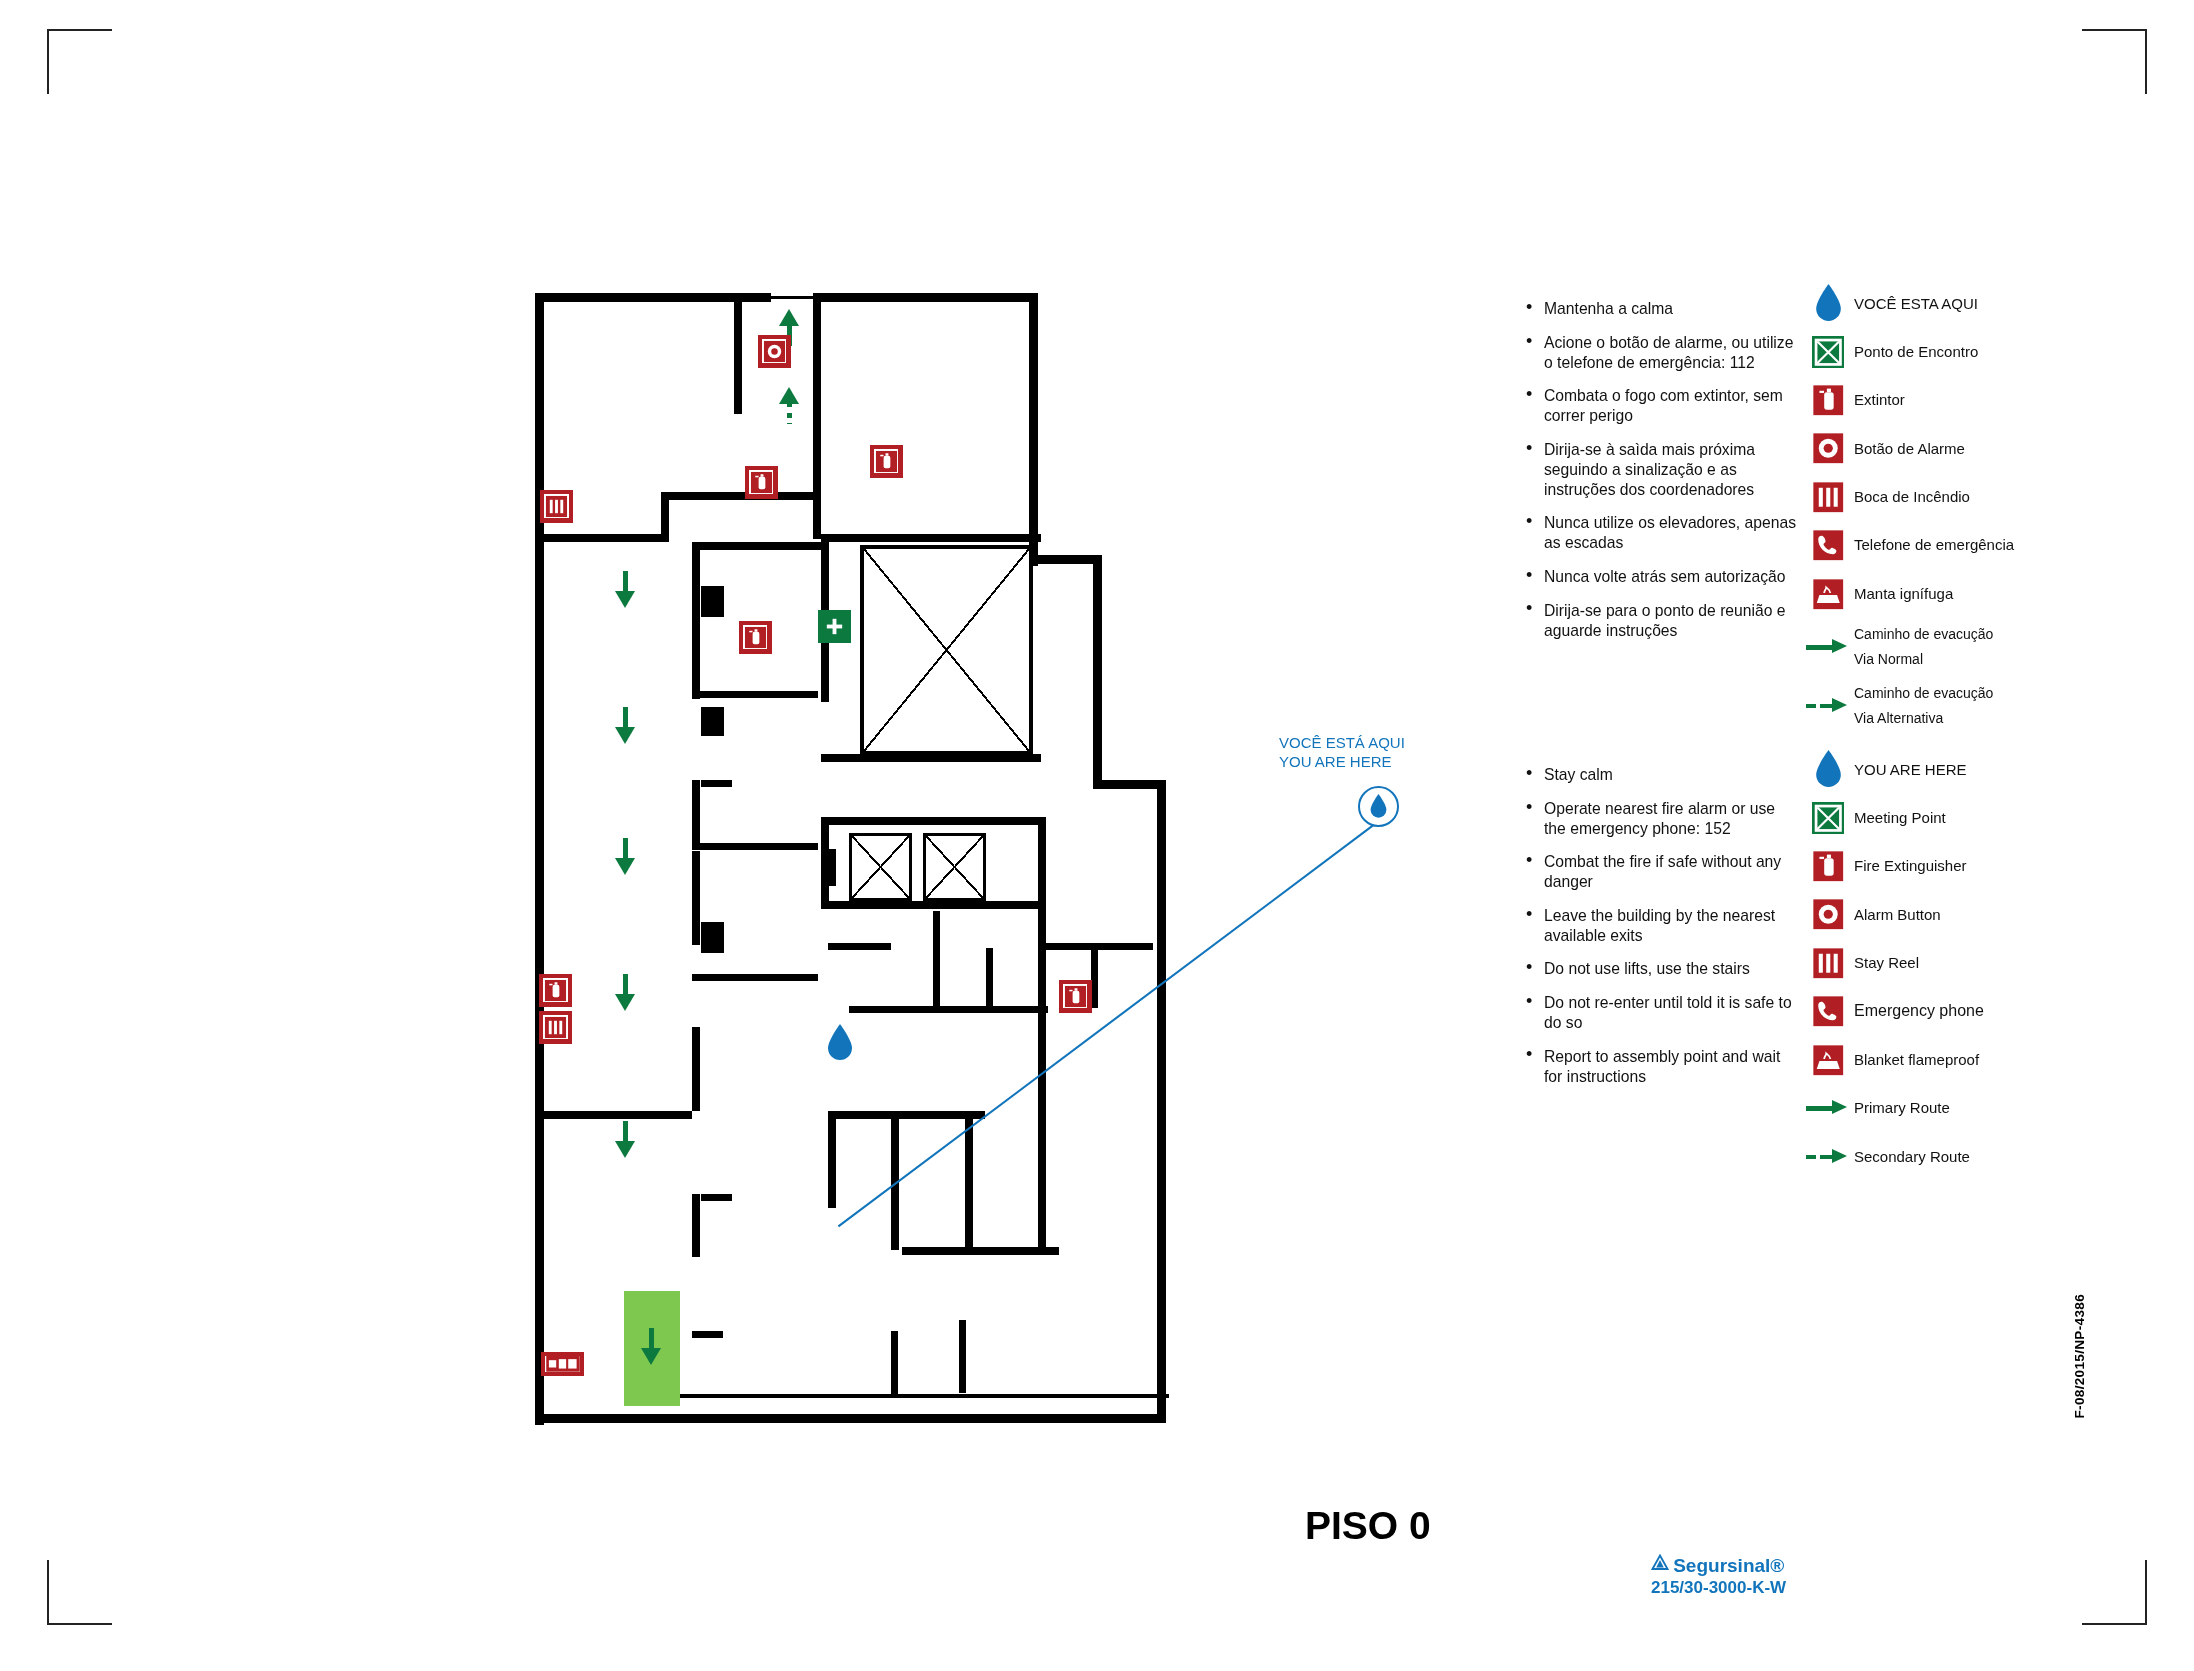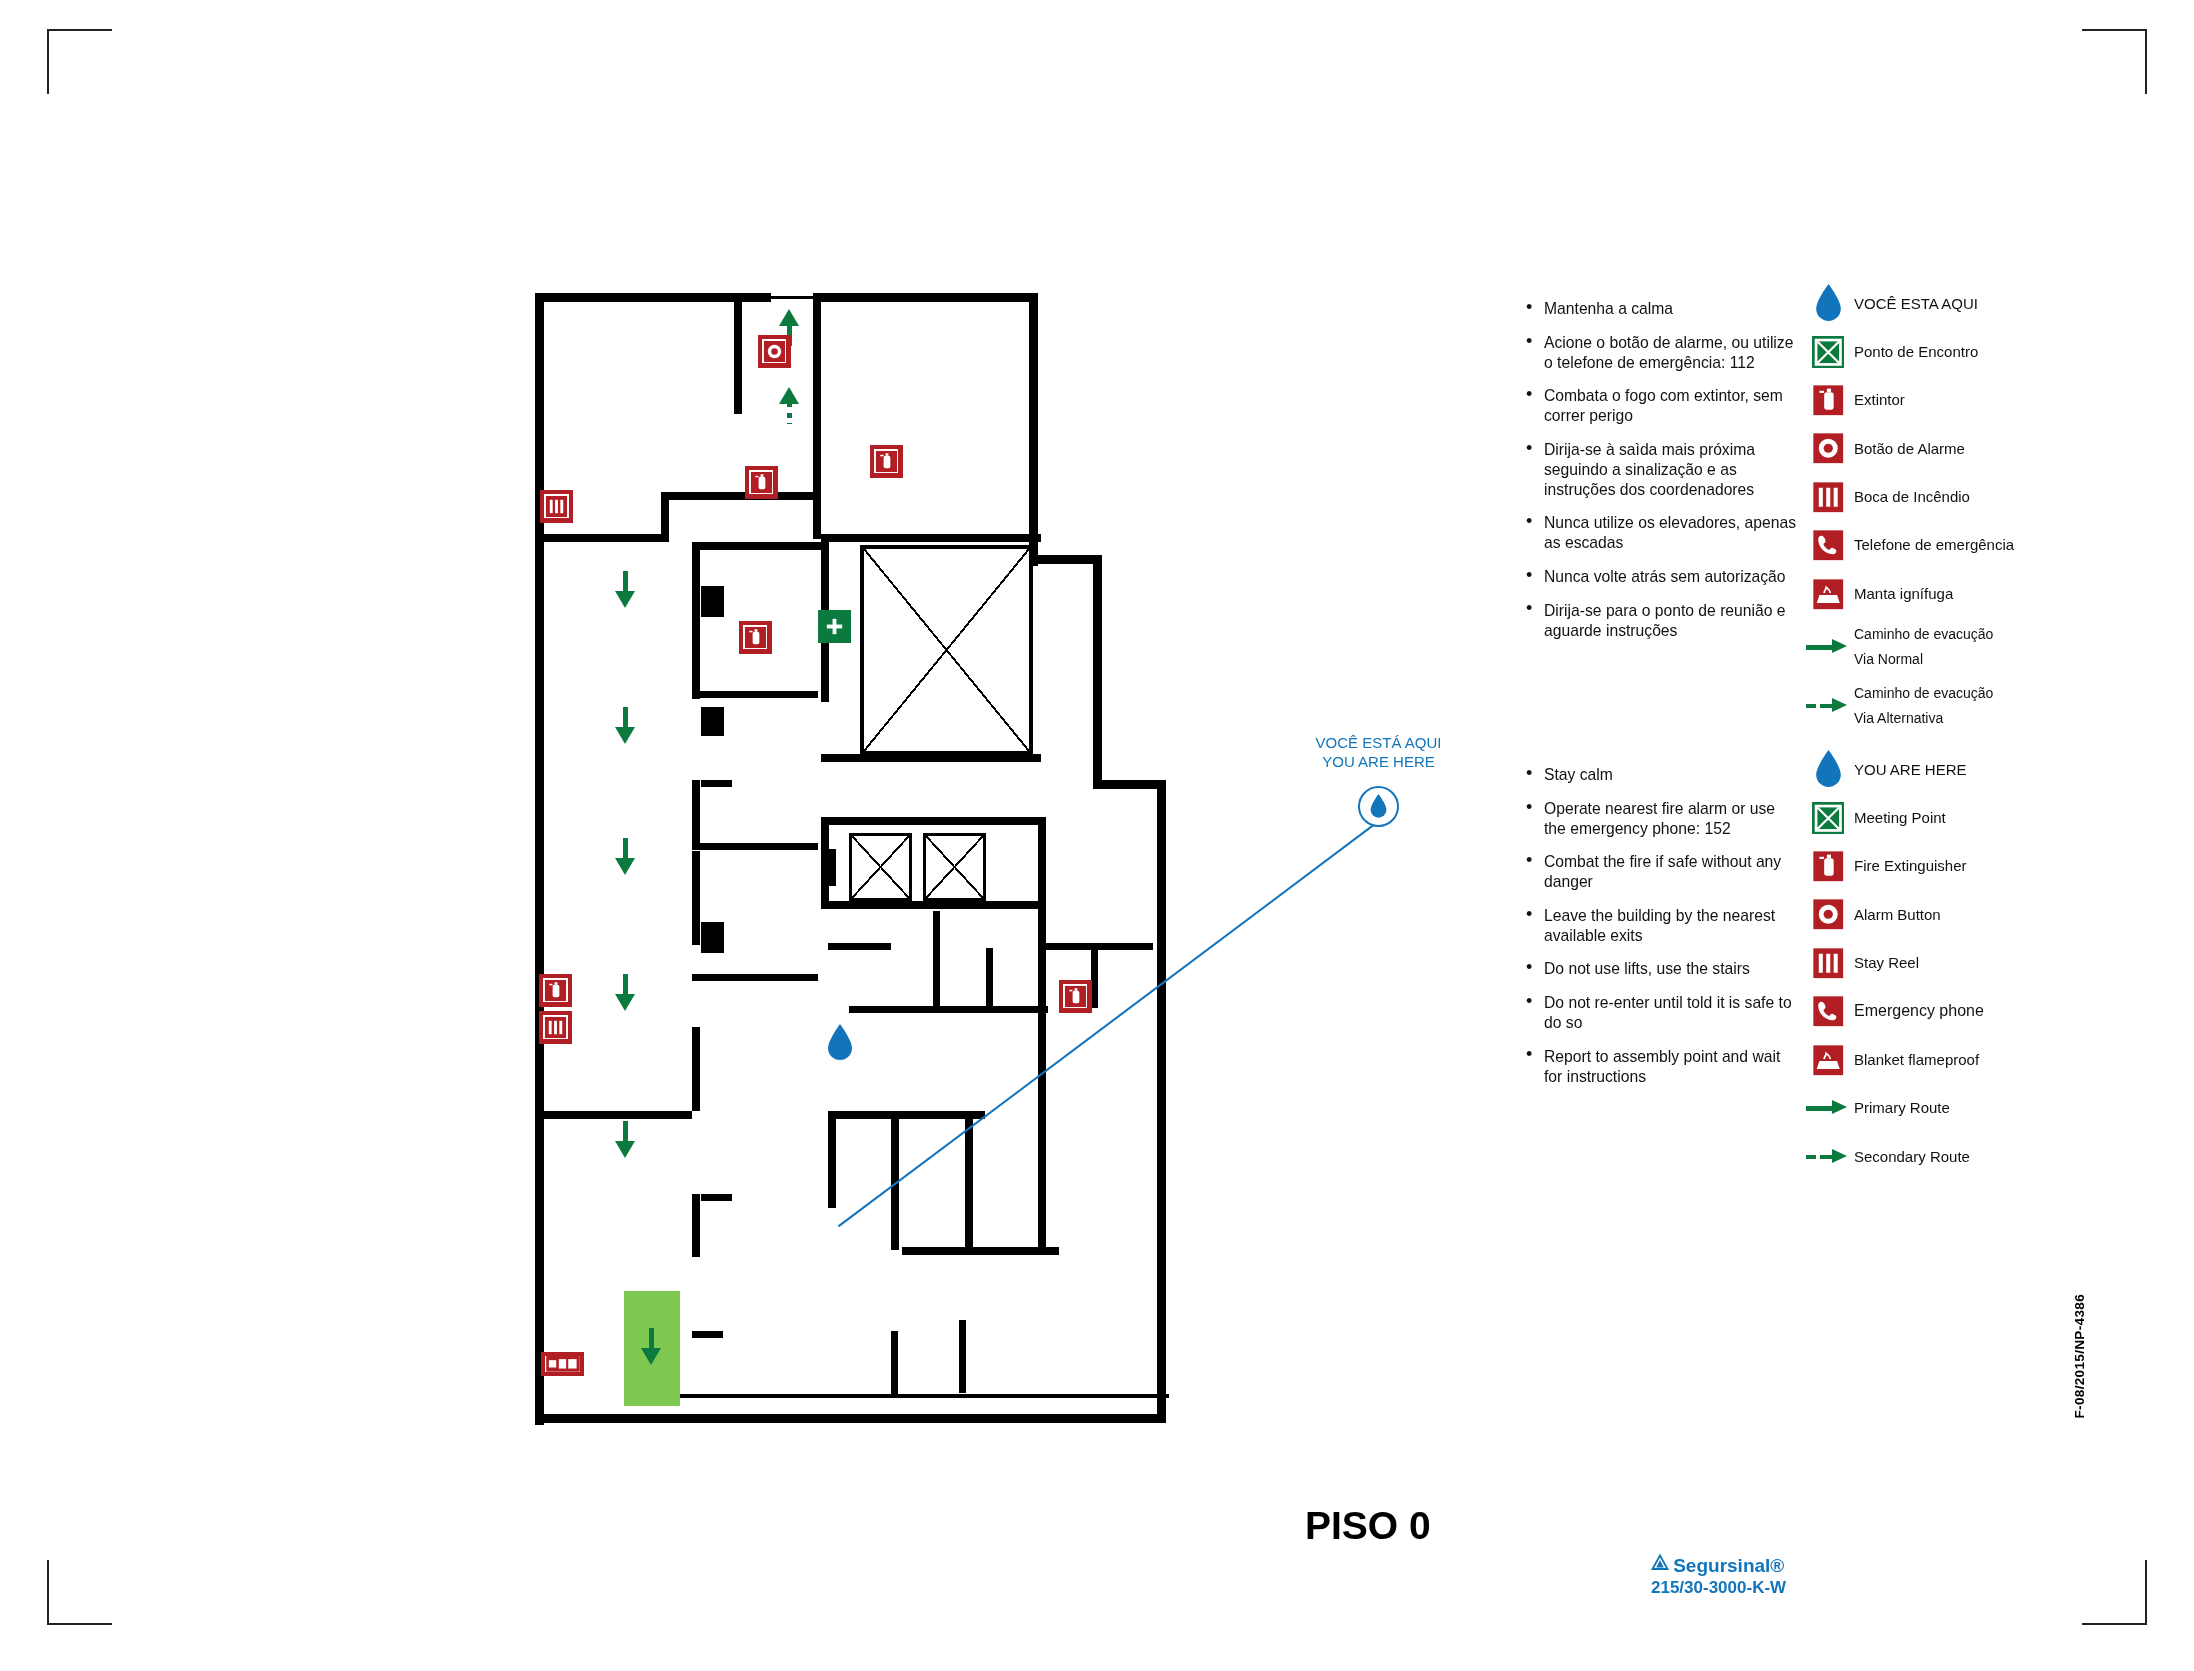--- a/index.html
+++ b/index.html
@@ -77,7 +77,7 @@
   .youhere-map{position:absolute;width:28px;height:38px;}
 
   .callout{position:absolute;}
-  .callout .label{position:absolute;text-align:center;color:#1275bc;font-size:15px;line-height:18px;white-space:nowrap;}
+  .callout .label{position:absolute;color:#1275bc;font-size:15px;line-height:18px;white-space:nowrap;}
   .callout .circle{position:absolute;width:41px;height:41px;border-radius:50%;border:2.1px solid #1275bc;background:#fff;display:flex;align-items:center;justify-content:center;box-sizing:border-box;}
 
   .piso{position:absolute;left:1305px;top:1504px;font-size:39px;font-weight:bold;color:#000;}

